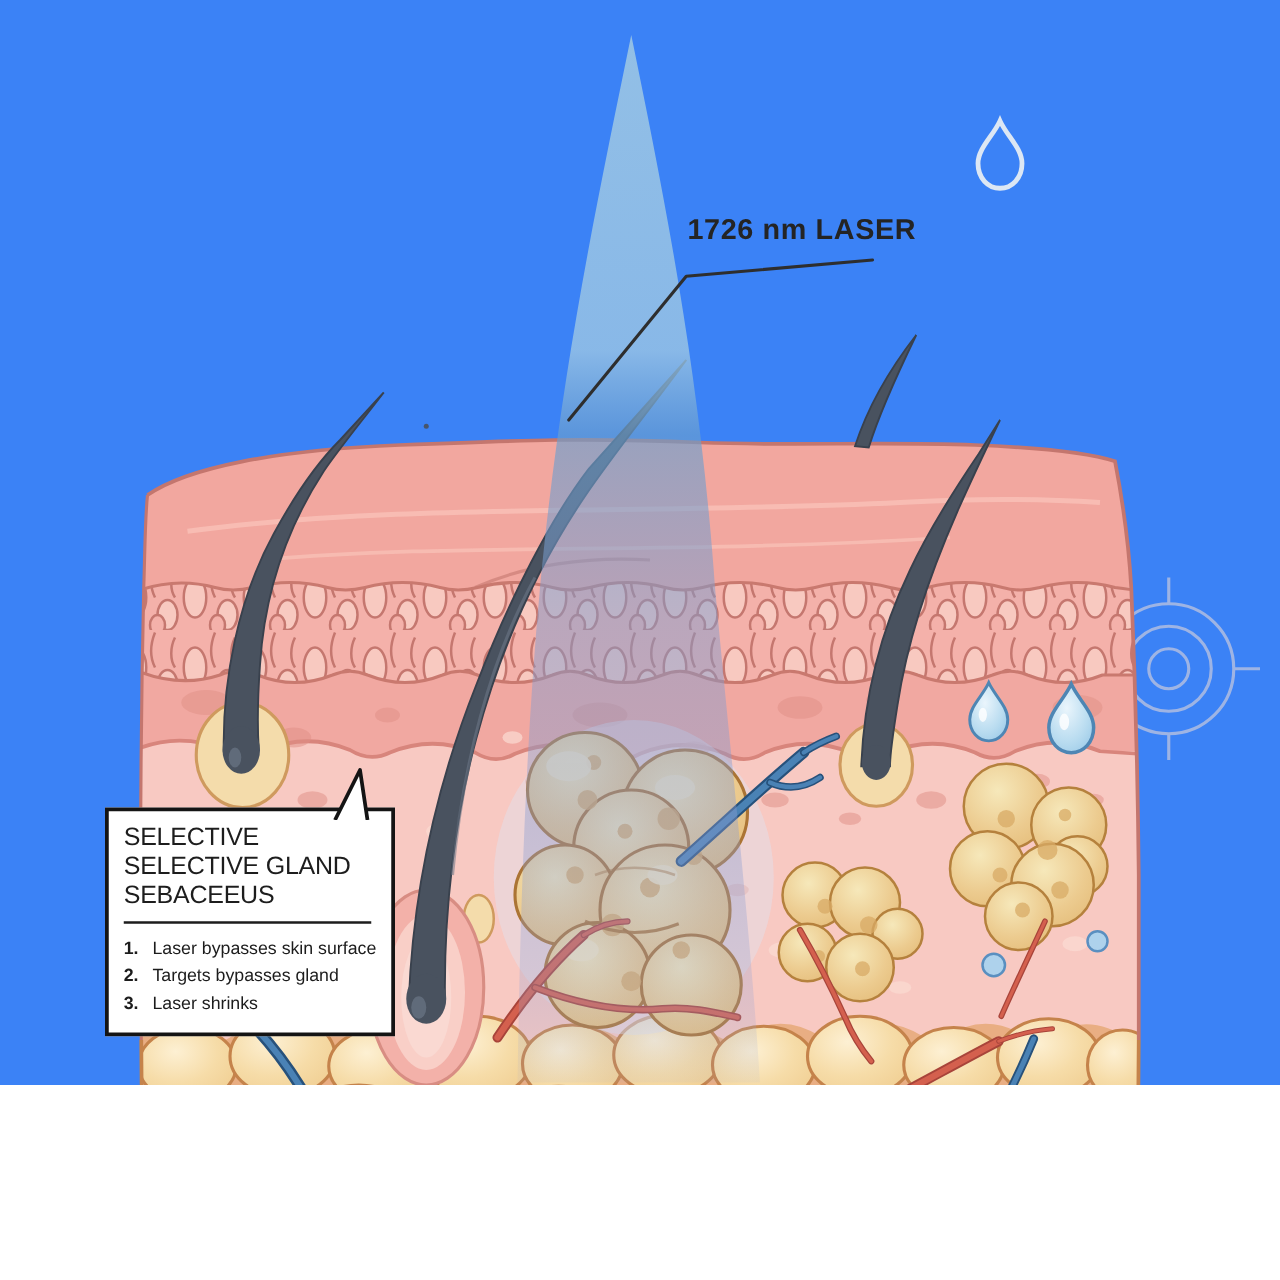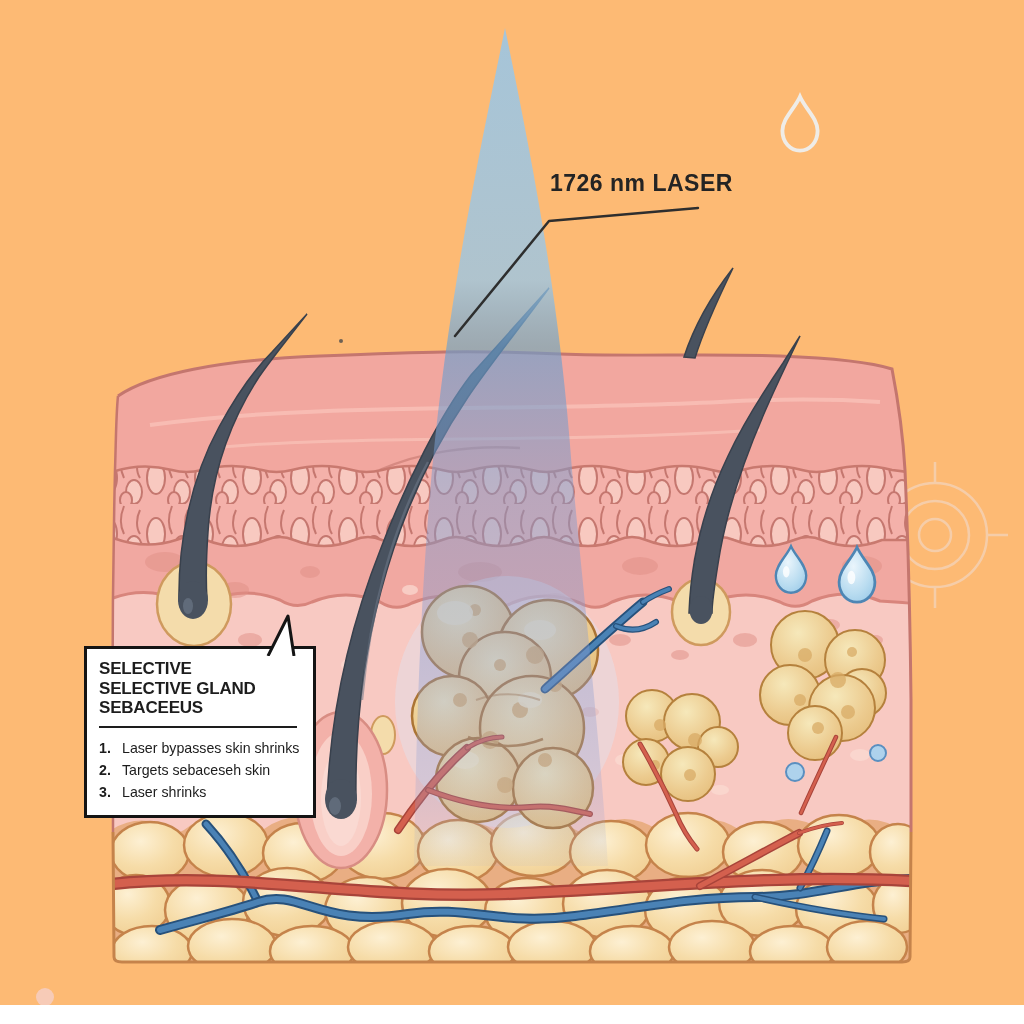--- a/index.html
+++ b/index.html
@@ -3,7 +3,7 @@
 <meta charset="utf-8">
 <style>
   html,body{margin:0;padding:0;background:#fff;}
-  #stage{position:relative;width:1024px;height:1005px;background:#fdba74;overflow:hidden;
+  #stage{position:relative;width:1024px;height:868px;background:#3b82f6;overflow:hidden;
          font-family:"Liberation Sans",sans-serif;}
   #art{position:absolute;left:0;top:0;z-index:1;}
   .laser-label{position:absolute;left:550px;top:170px;z-index:2;

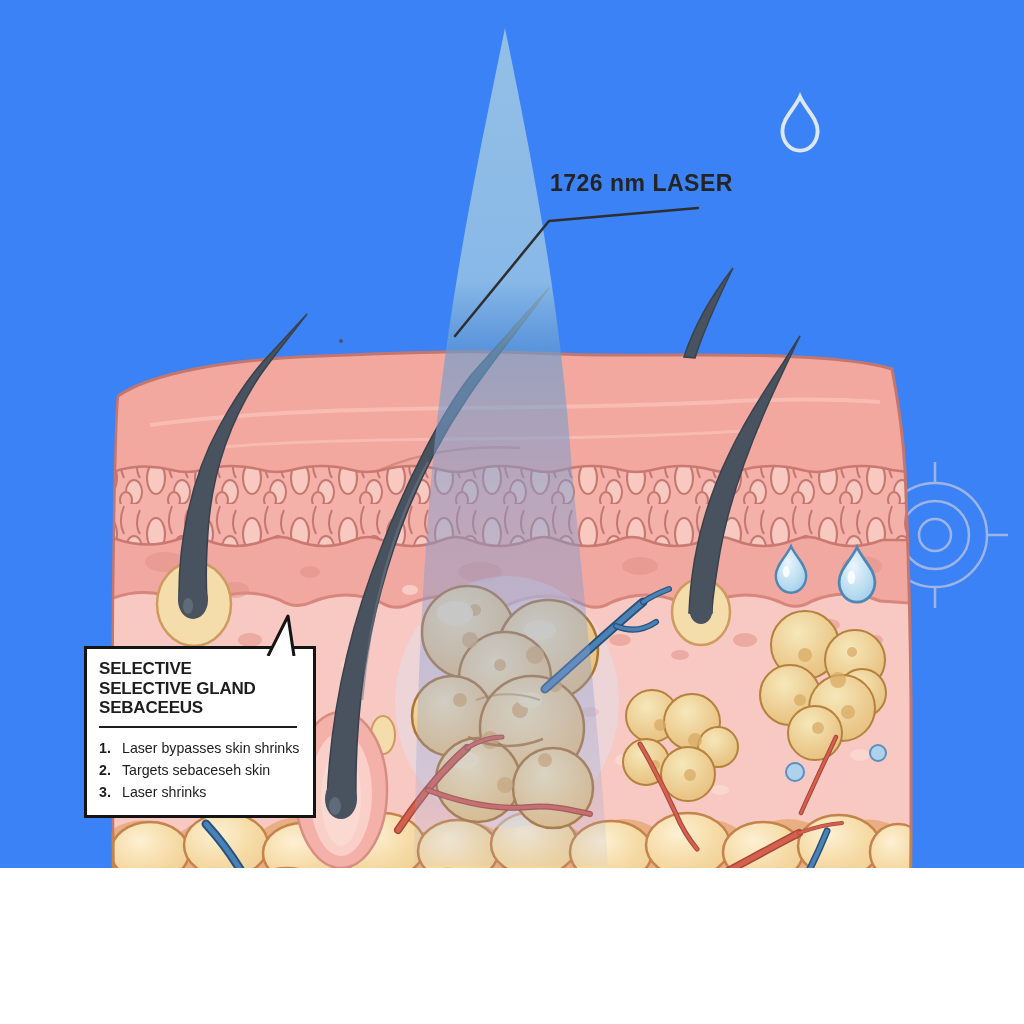--- a/index.html
+++ b/index.html
@@ -10,7 +10,7 @@
     font-weight:bold;font-size:23px;letter-spacing:.5px;color:#242424;white-space:nowrap;}
   .callout{position:absolute;left:84px;top:646px;width:232px;z-index:2;box-sizing:border-box;
     background:#ffffff;border:3px solid #141414;padding:10px 8px 12px 12px;}
-  .callout .title{font-weight:bold;font-size:17px;line-height:1.16;color:#1d1d1d;letter-spacing:-.2px;}
+  .callout .title{font-weight:normal;font-size:20px;line-height:1.16;color:#1d1d1d;letter-spacing:-.2px;}
   .callout .divider{border:none;border-top:2.5px solid #1d1d1d;margin:8px 0 9px 0;width:96%;}
   .callout .step{display:flex;gap:7px;font-size:14.2px;line-height:1.55;color:#1c1c1c;white-space:nowrap;}
   .callout .step .num{font-weight:bold;min-width:16px;}

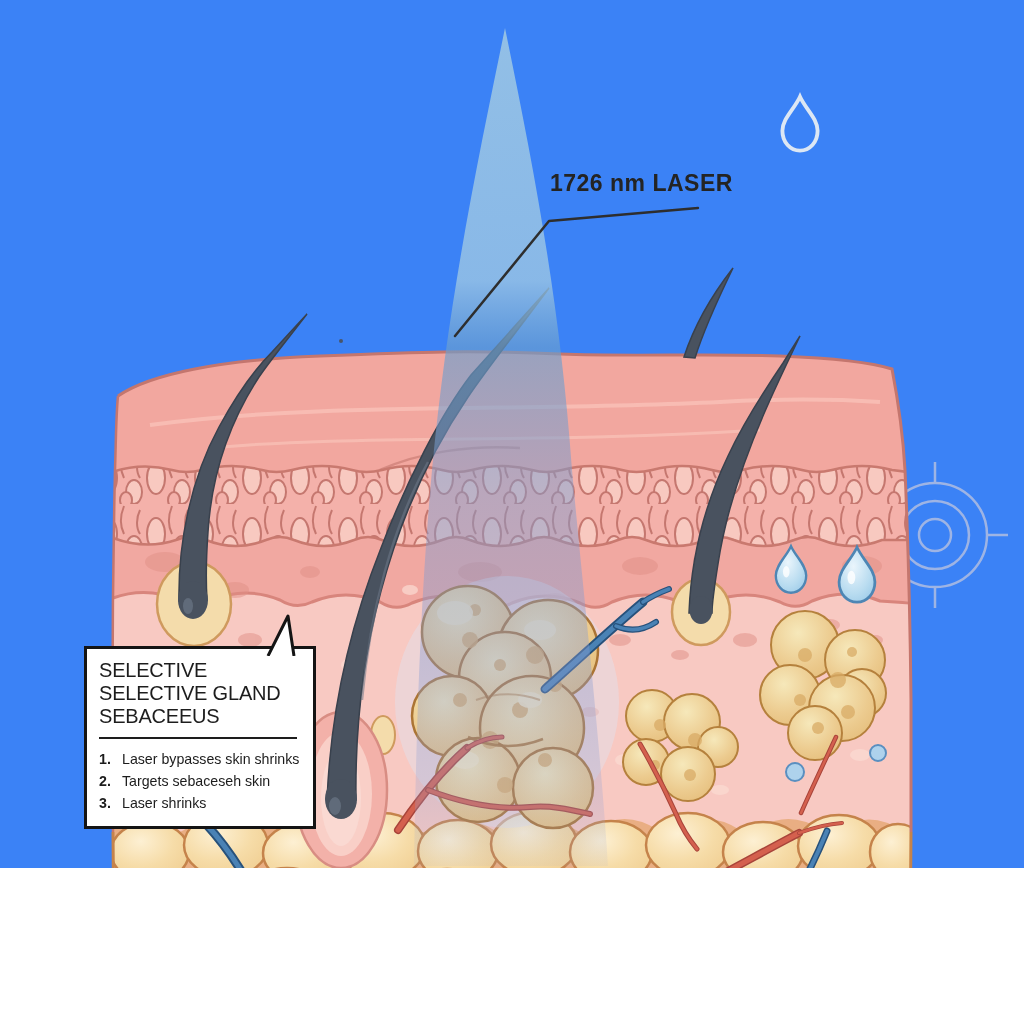--- a/index.html
+++ b/index.html
@@ -361,7 +361,7 @@
   <hr class="divider">
   <div class="step">
     <span class="num">1.</span>
-    <span>Laser bypasses skin shrinks</span>
+    <span>Laser bypasses skin surface</span>
   </div>
   <div class="step">
     <span class="num">2.</span>

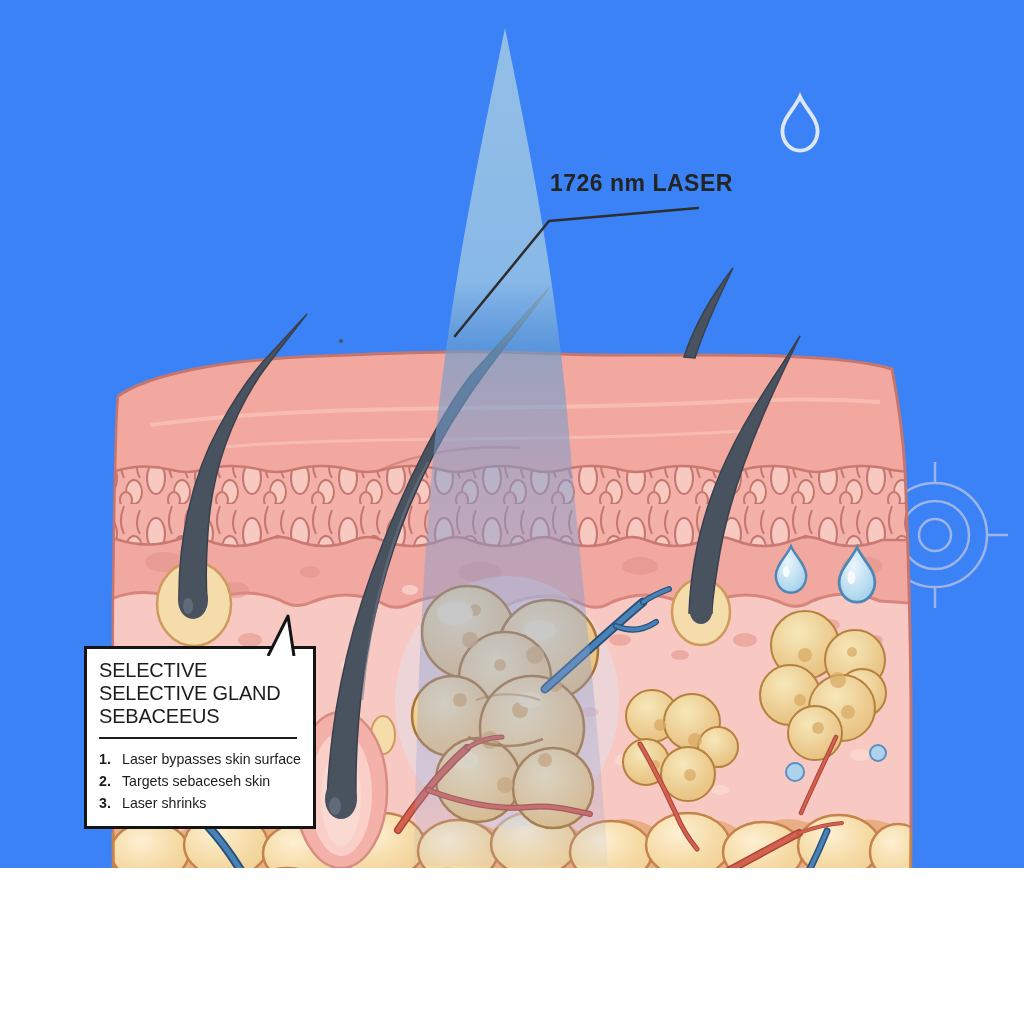--- a/index.html
+++ b/index.html
@@ -365,7 +365,7 @@
   </div>
   <div class="step">
     <span class="num">2.</span>
-    <span>Targets sebaceseh skin</span>
+    <span>Targets bypasses gland</span>
   </div>
   <div class="step">
     <span class="num">3.</span>

